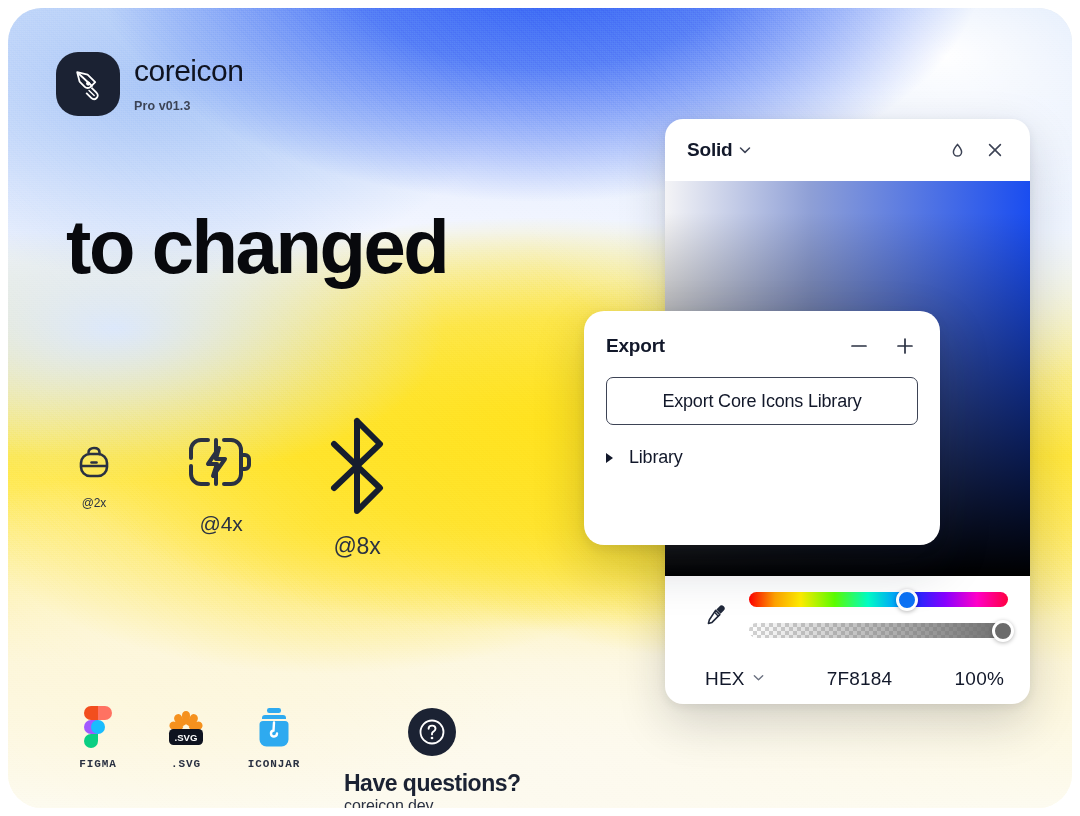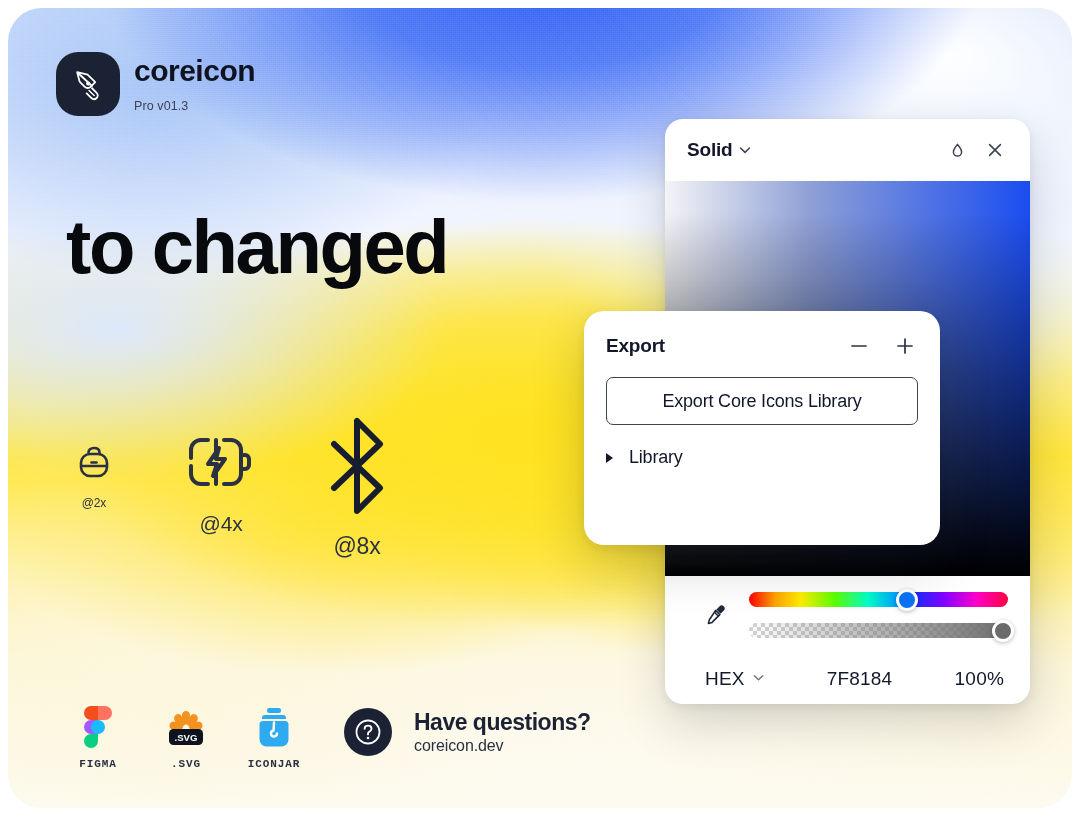--- a/index.html
+++ b/index.html
@@ -80,7 +80,7 @@
   }
   .logo-text .brand {
     font-size: 30px;
-    font-weight: 700;
+    font-weight: 400;
     letter-spacing: -0.5px;
     color: #0f1320;
     line-height: 1.05;

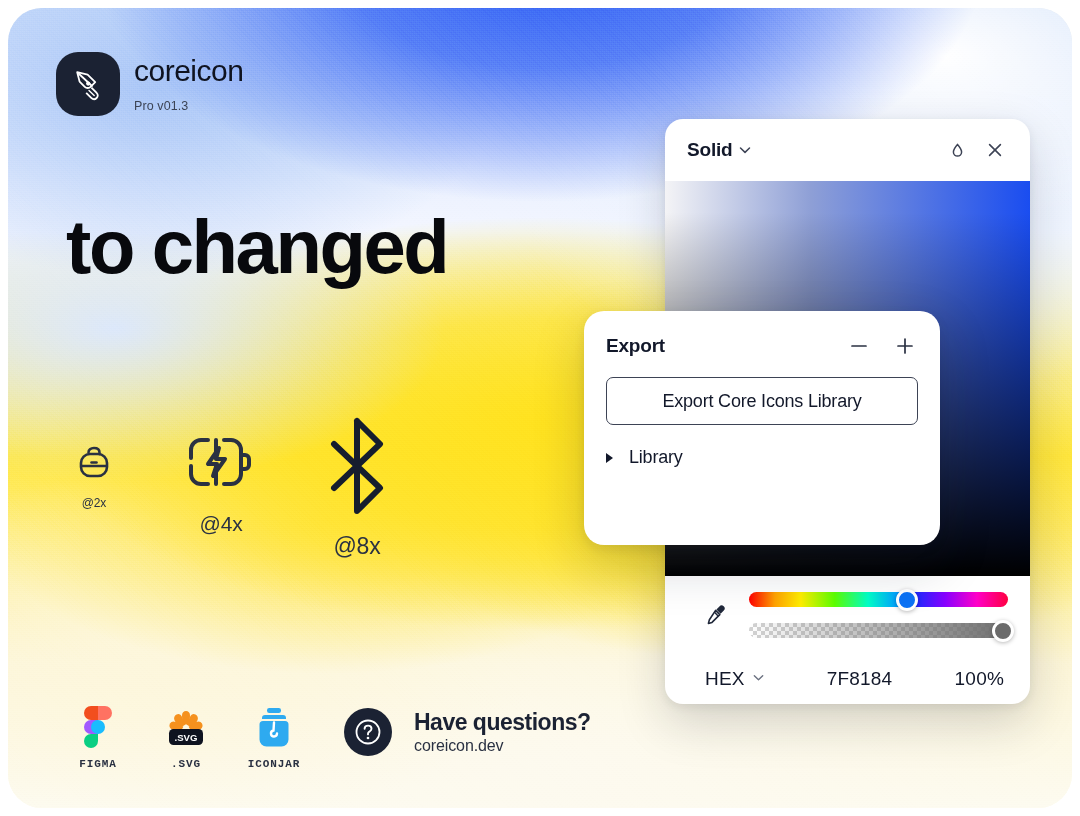--- a/index.html
+++ b/index.html
@@ -87,7 +87,7 @@
   }
   .logo-text .version {
     font-size: 12.5px;
-    font-weight: 400;
+    font-weight: 700;
     color: #3c4456;
     letter-spacing: 0.1px;
     margin-top: 12px;

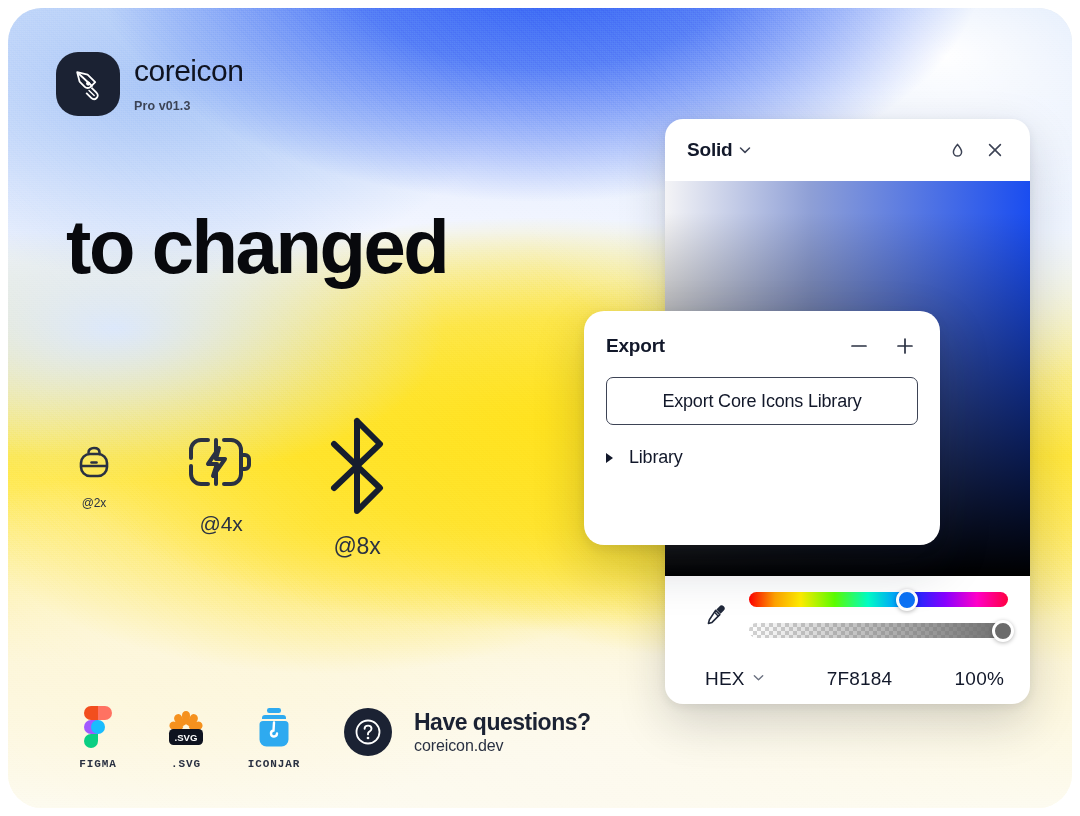--- a/index.html
+++ b/index.html
@@ -151,9 +151,10 @@
   .help {
     display: flex;
     align-items: center;
-    gap: 22px;
+    gap: 14px;
     margin-left: 14px;
     margin-top: 2px;
+    flex-direction: column;
   }
   .help-circle {
     width: 48px; height: 48px;

